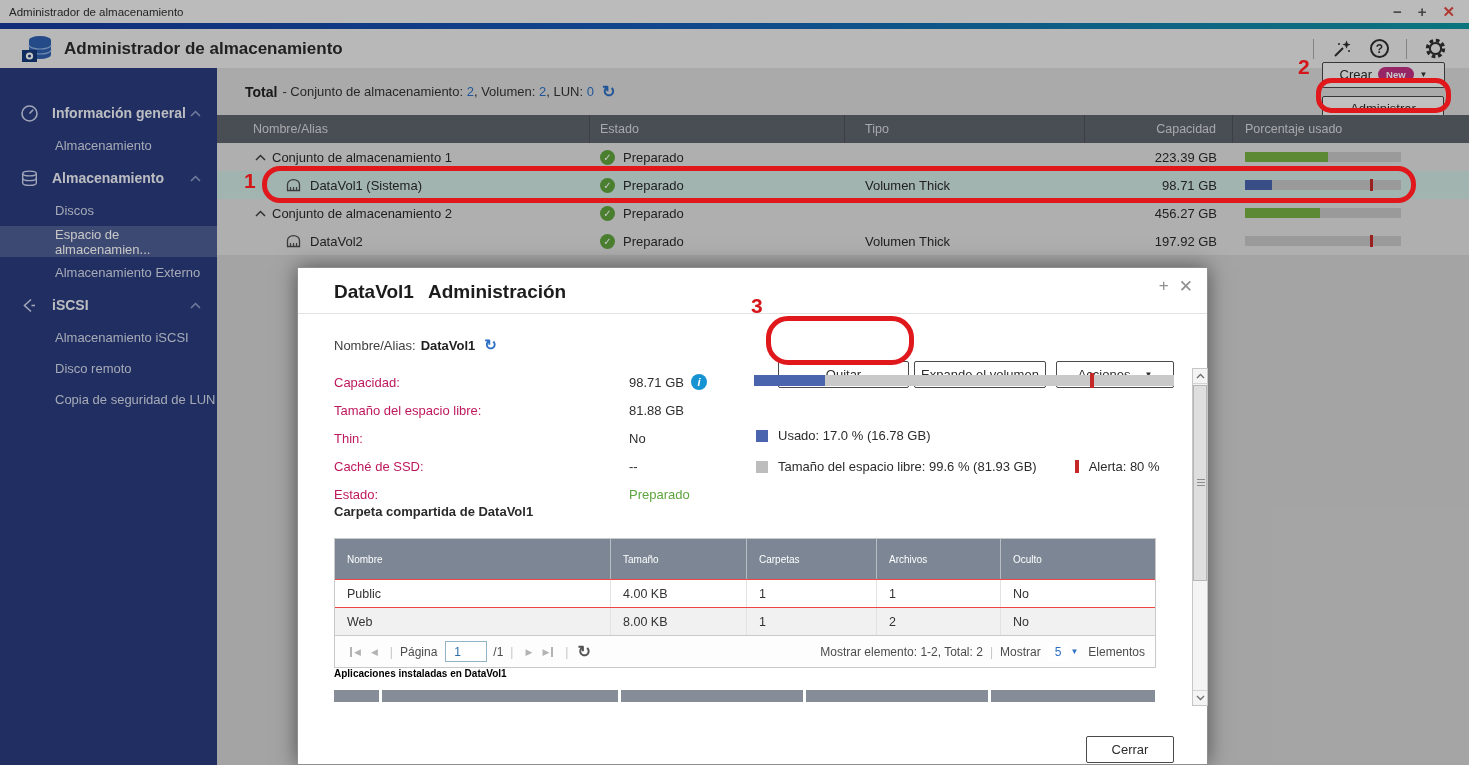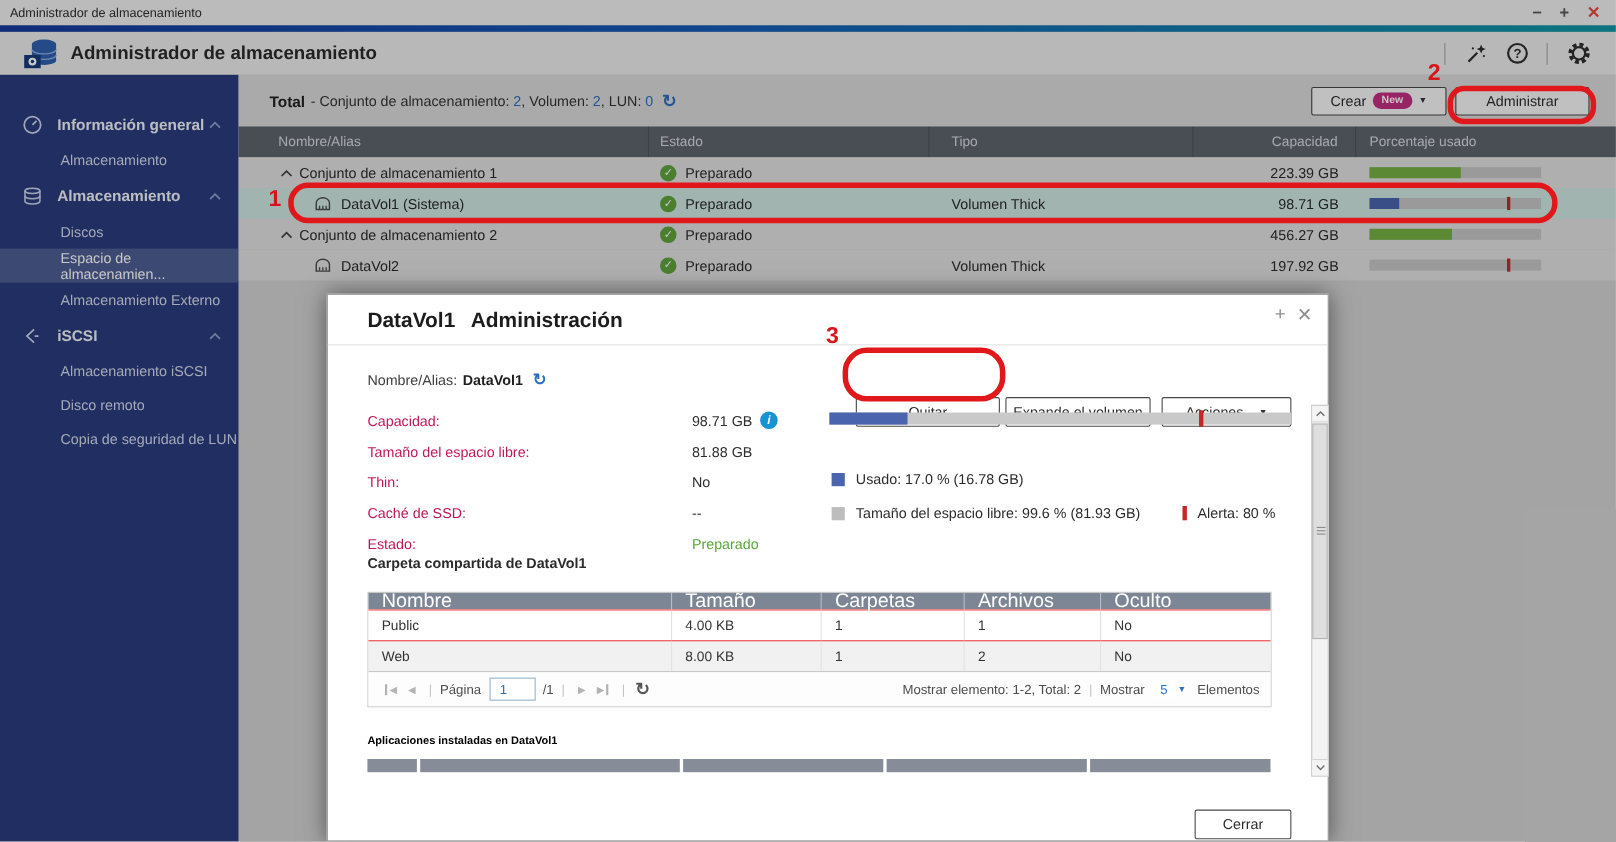--- a/index.html
+++ b/index.html
@@ -43,7 +43,7 @@
   .summary { font-size:13px; color:#333; margin-left:5px; }
   .summary b { font-weight:normal; color:#2d6fc4; }
   .refresh { color:#2d6fc4; font-size:16px; font-weight:bold; margin-left:8px; cursor:default; }
-  .toolbar-buttons { margin-left:auto; display:flex; gap:8px; padding-right:24px; }
+  .toolbar-buttons { margin-left:auto; display:flex; gap:8px; padding-right:24px;flex-direction:column; }
   .btn { height:26px; background:#f6f6f6; border:1px solid #474747; border-radius:2px;
     font-size:13px; color:#2c2c2c; display:flex; align-items:center; justify-content:center; cursor:default; }
   .btn-crear { width:123px; gap:6px; }

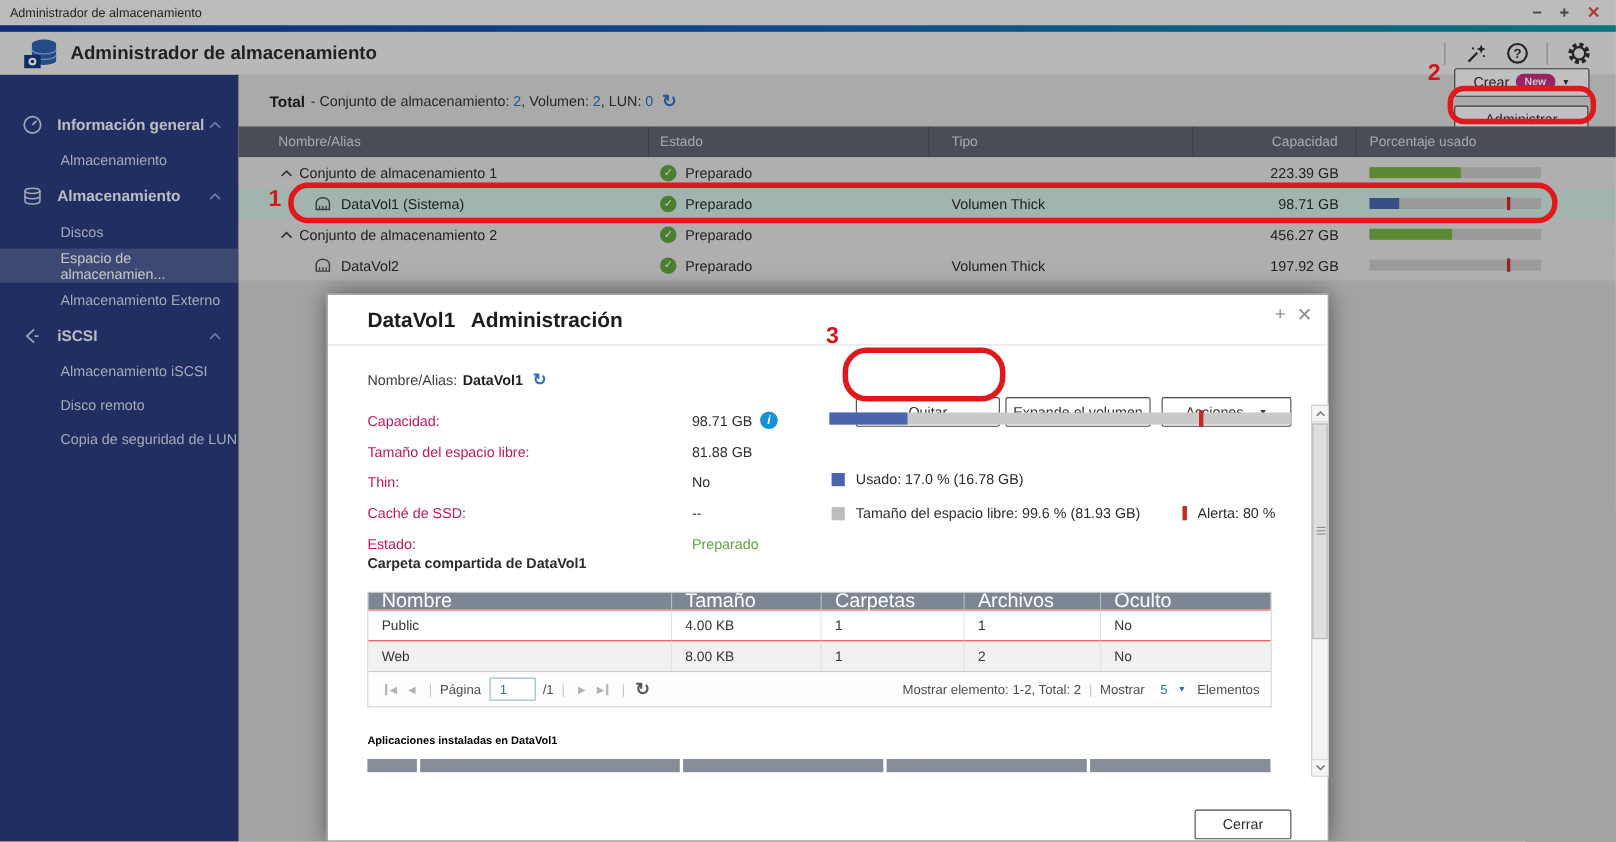--- a/index.html
+++ b/index.html
@@ -117,7 +117,7 @@
   .shared-title { position:absolute; left:36px; top:236px; font-weight:bold; color:#2b2b2b; font-size:13px; }
   
   .ftable { position:absolute; left:36px; top:270px; width:822px; border:1px solid #c9c9c9; }
-  .ft-header { height:15px; background:#7c8695; display:flex; color:#fff; font-size:18px; }
+  .ft-header { height:40px; background:#7c8695; display:flex; color:#fff; font-size:10px; }
   .ft-hcell { display:flex; align-items:center; padding-left:12px; border-right:1px solid rgba(255,255,255,0.45); }
   .ft-row { height:28px; display:flex; font-size:12.5px; color:#333; background:#fff; border-top:1px solid #ef4444; }
   .ft-row.alt { background:#f1f1f1; }

